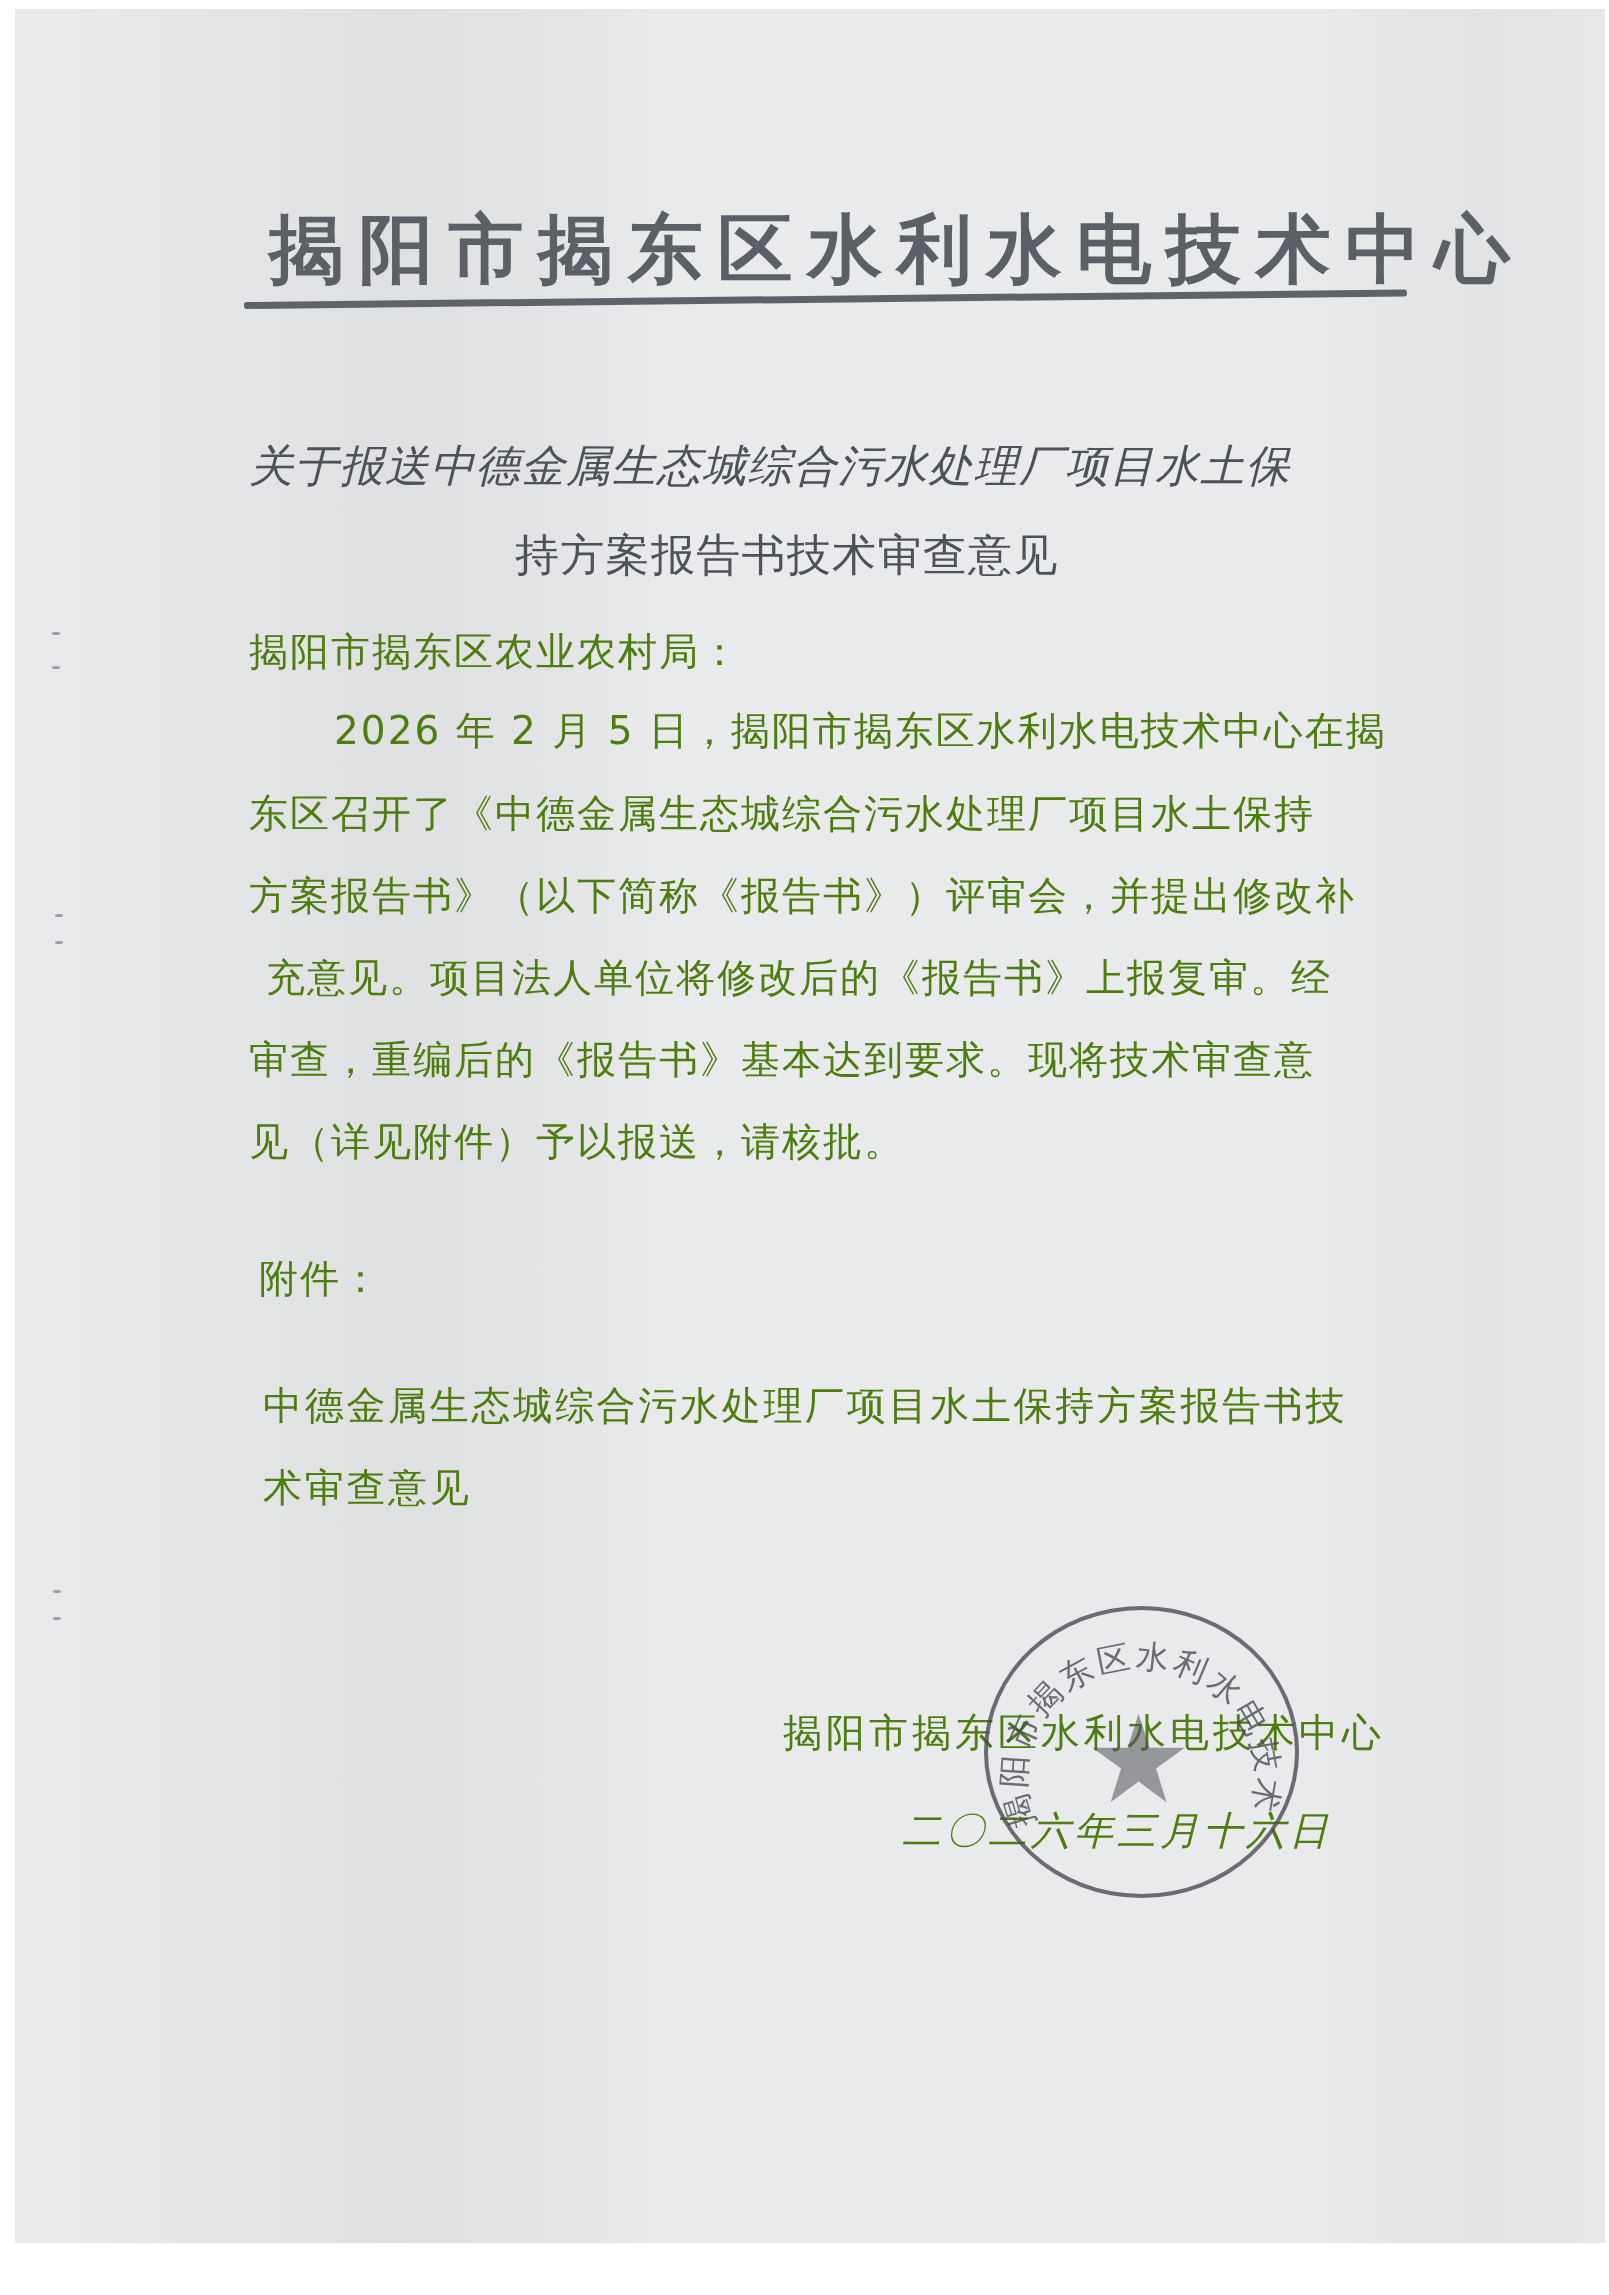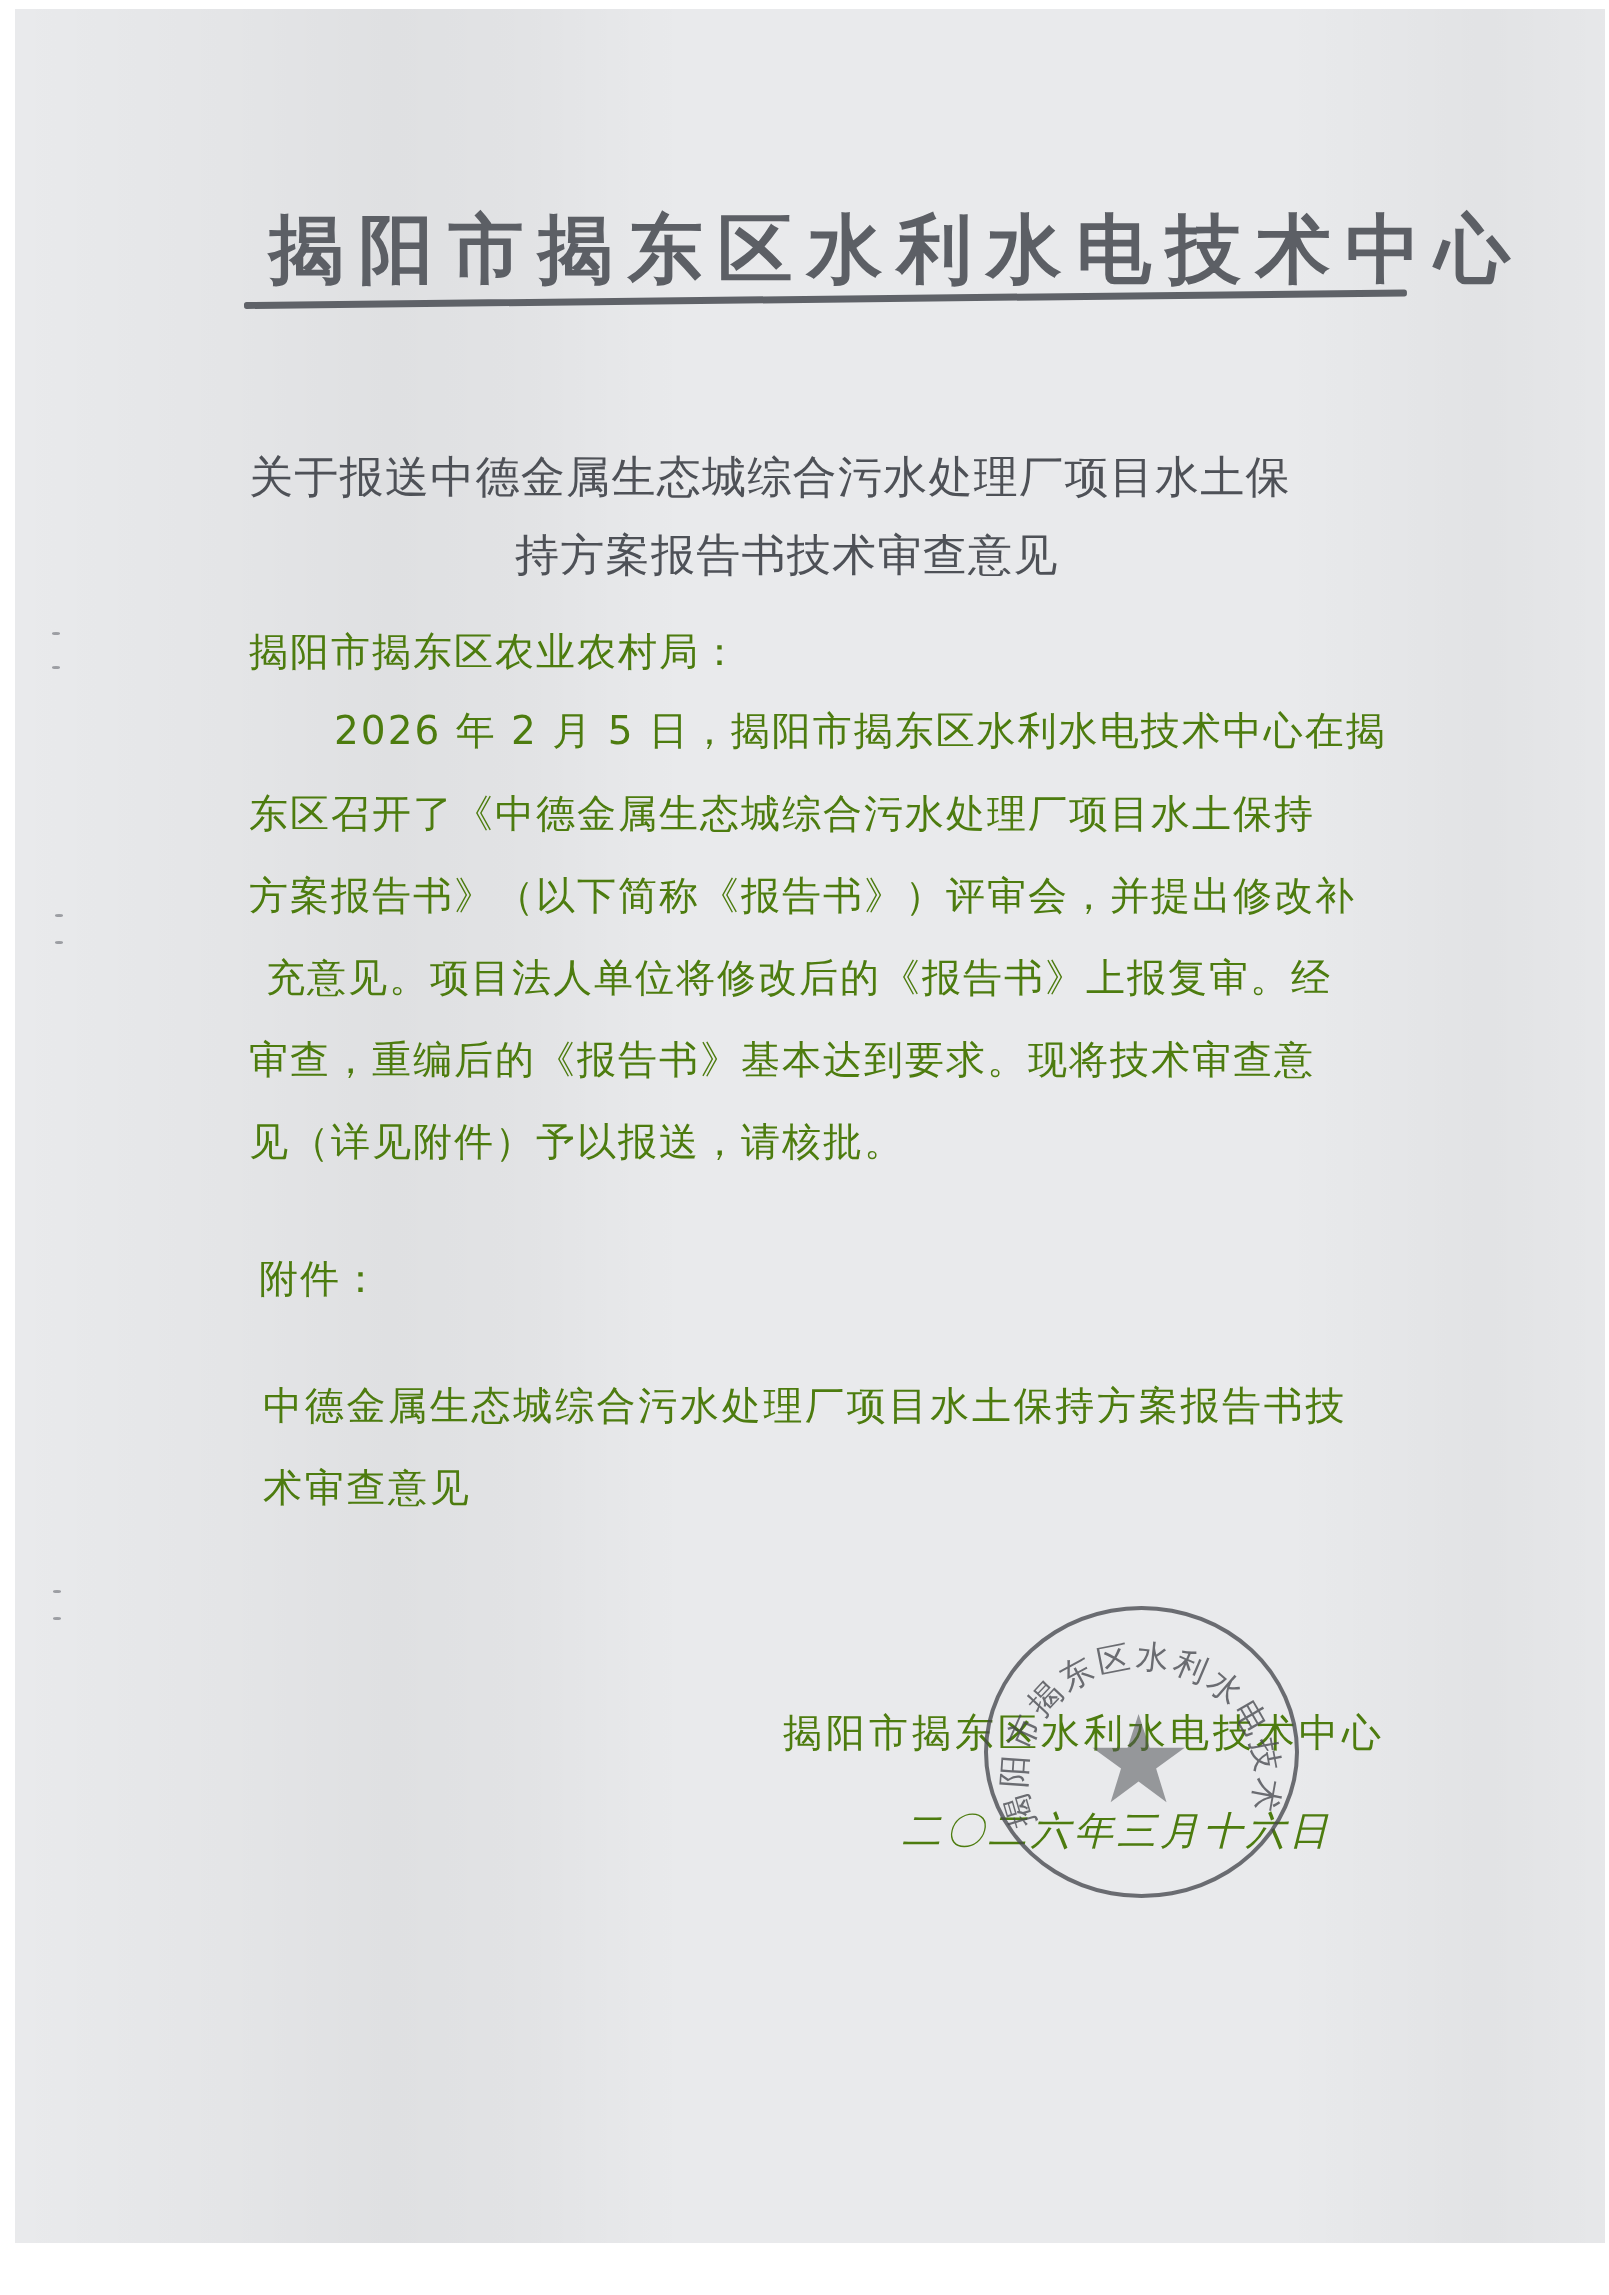--- a/index.html
+++ b/index.html
@@ -35,7 +35,7 @@
   .subject {
     font-size: 44px; letter-spacing: 1.3px; color: #4e5157;
   }
-  .subject.l1 { left: 249px; top: 448px; }
+  .subject.l1 { left: 249px; top: 437px; font-style: italic; }
   .subject.l2 { left: 515px; top: 526px; }
   .body-line { font-size: 39px; letter-spacing: 2px; color: #4d7c0f; }
   .stamp {

